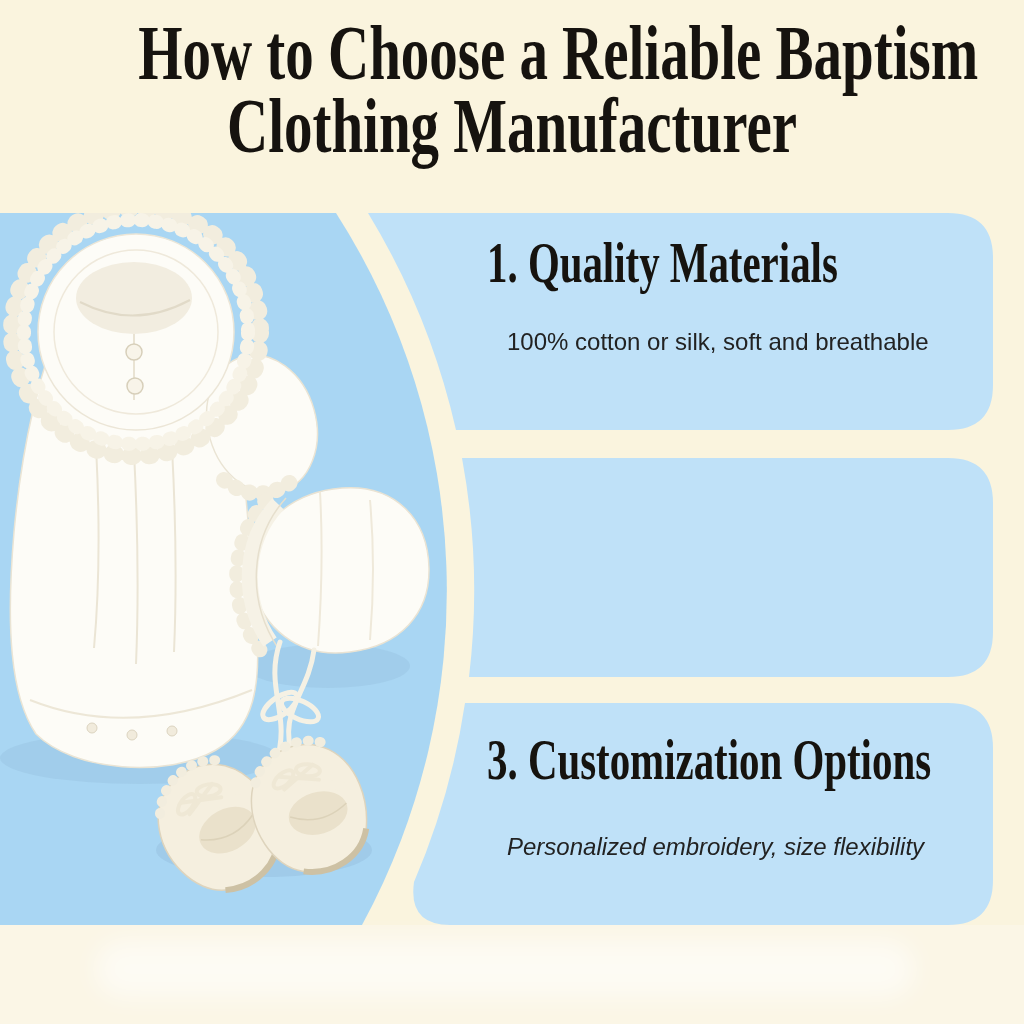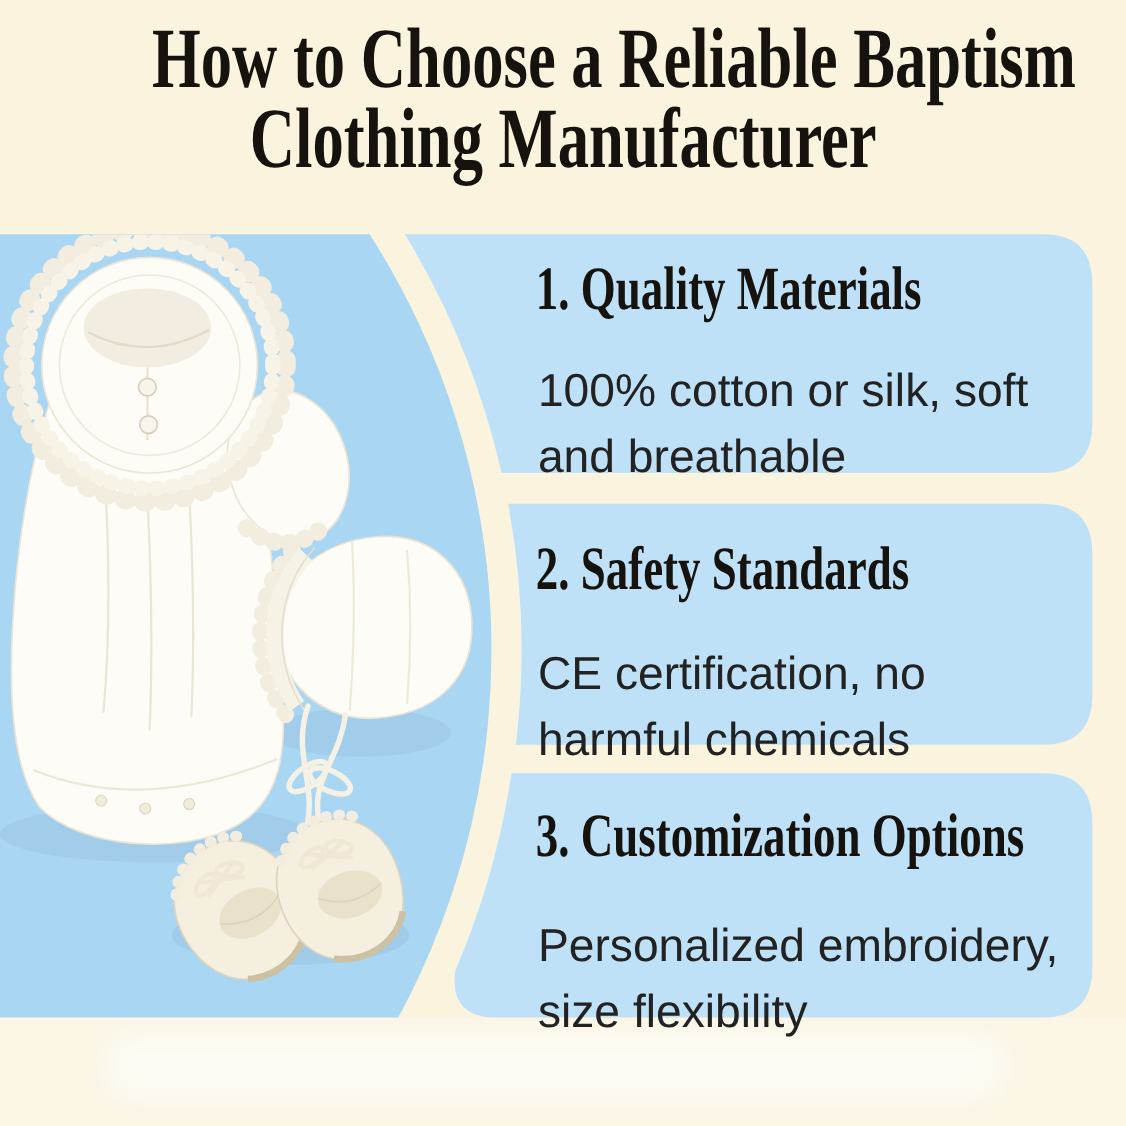--- a/index.html
+++ b/index.html
@@ -48,10 +48,11 @@
     white-space:nowrap;
   }
   .card-body{
-    position:absolute;left:2px;
-    font-size:42px;line-height:1.42;
+    position:absolute;left:20px;
+    font-size:24px;line-height:1.42;
     color:var(--body-text,#222222);
     max-width:478px;
+    text-align:right;
   }
   .ct1{top:213px;height:167px;}
   .ct1 .card-heading{top:22px;}

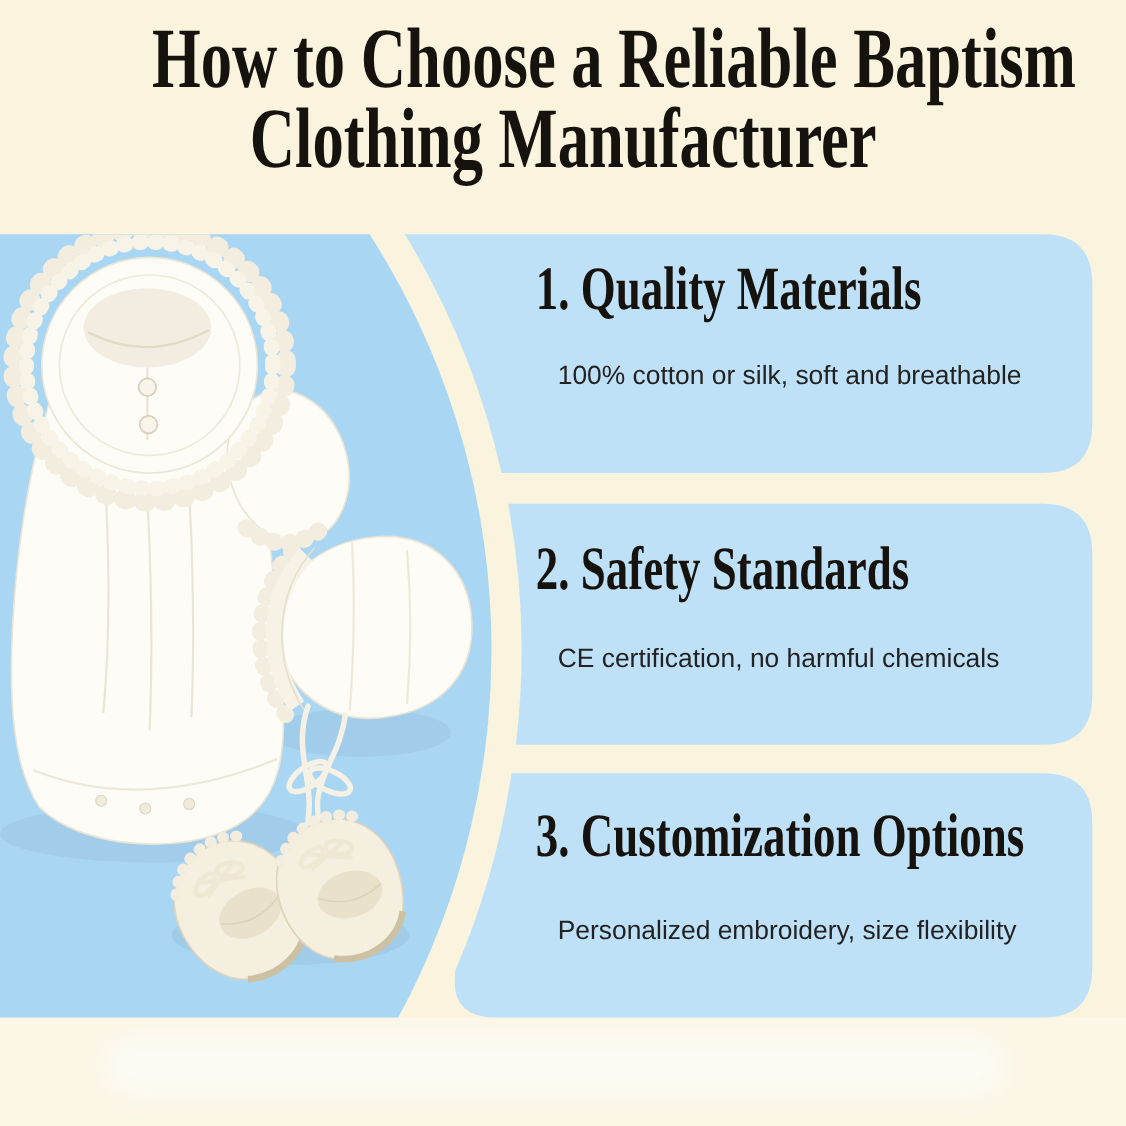--- a/index.html
+++ b/index.html
@@ -162,10 +162,6 @@
     <div class="card-body">100% cotton or silk, soft and breathable</div>
   </div>
 
-  <div class="card-text ct2">
-    <div class="card-heading">2. Safety Standards</div>
-    <div class="card-body">CE certification, no harmful chemicals</div>
-  </div>
 
   <div class="card-text ct3">
     <div class="card-heading">3. Customization Options</div>

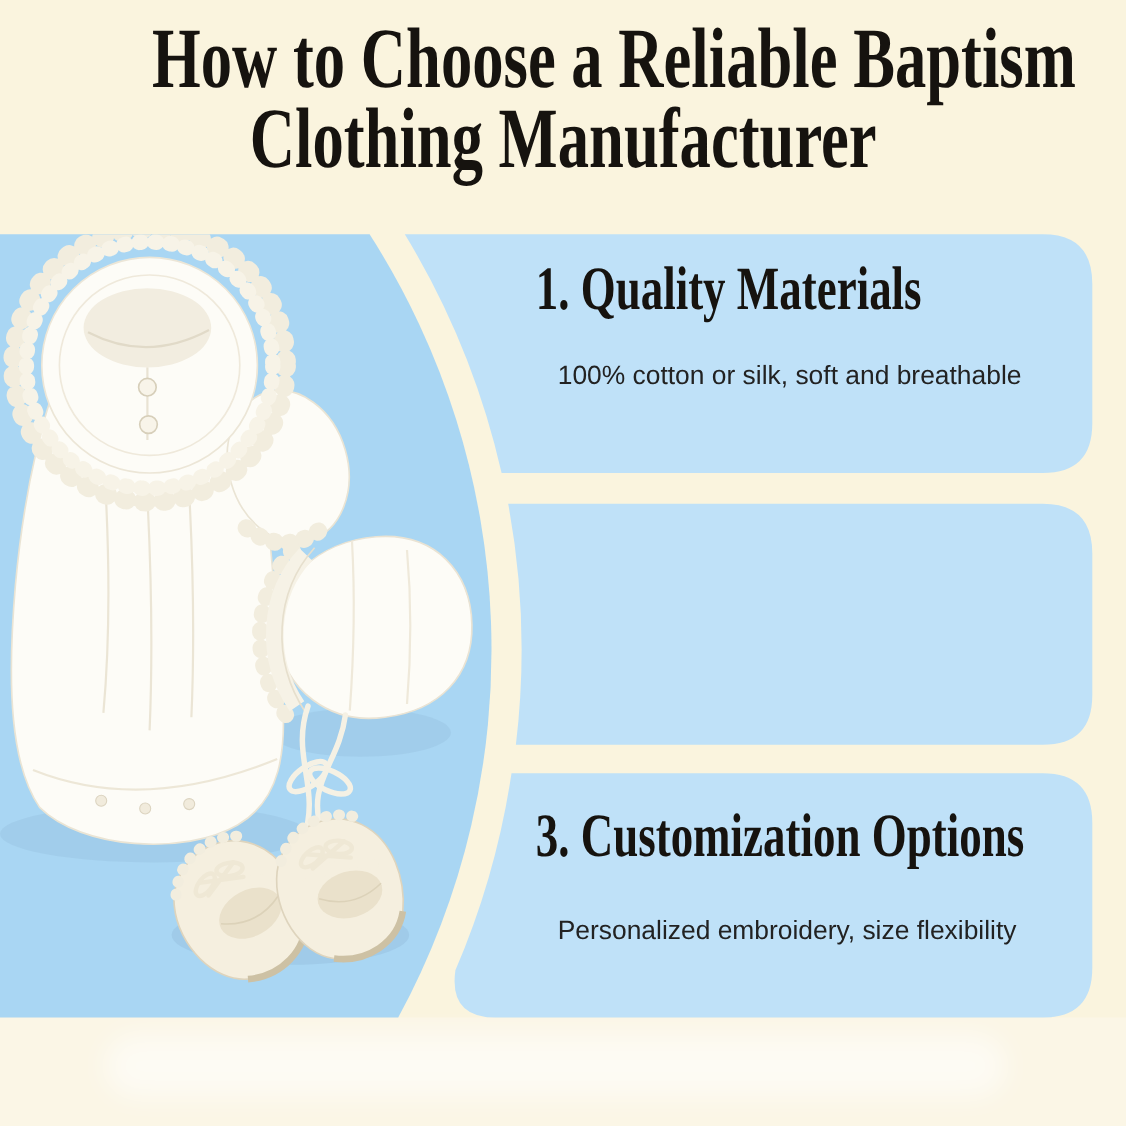--- a/index.html
+++ b/index.html
@@ -62,7 +62,7 @@
   .ct2 .card-body{top:124px;}
   .ct3{top:703px;height:260px;}
   .ct3 .card-heading{top:29px;}
-  .ct3 .card-body{top:127px;}
+  .ct3 .card-body{top:127px;font-style:italic;}
   .panel-shape{fill:var(--panel-blue,#A9D6F3);}
   .card-shape{fill:var(--card-blue,#BFE1F8);}
 </style>

